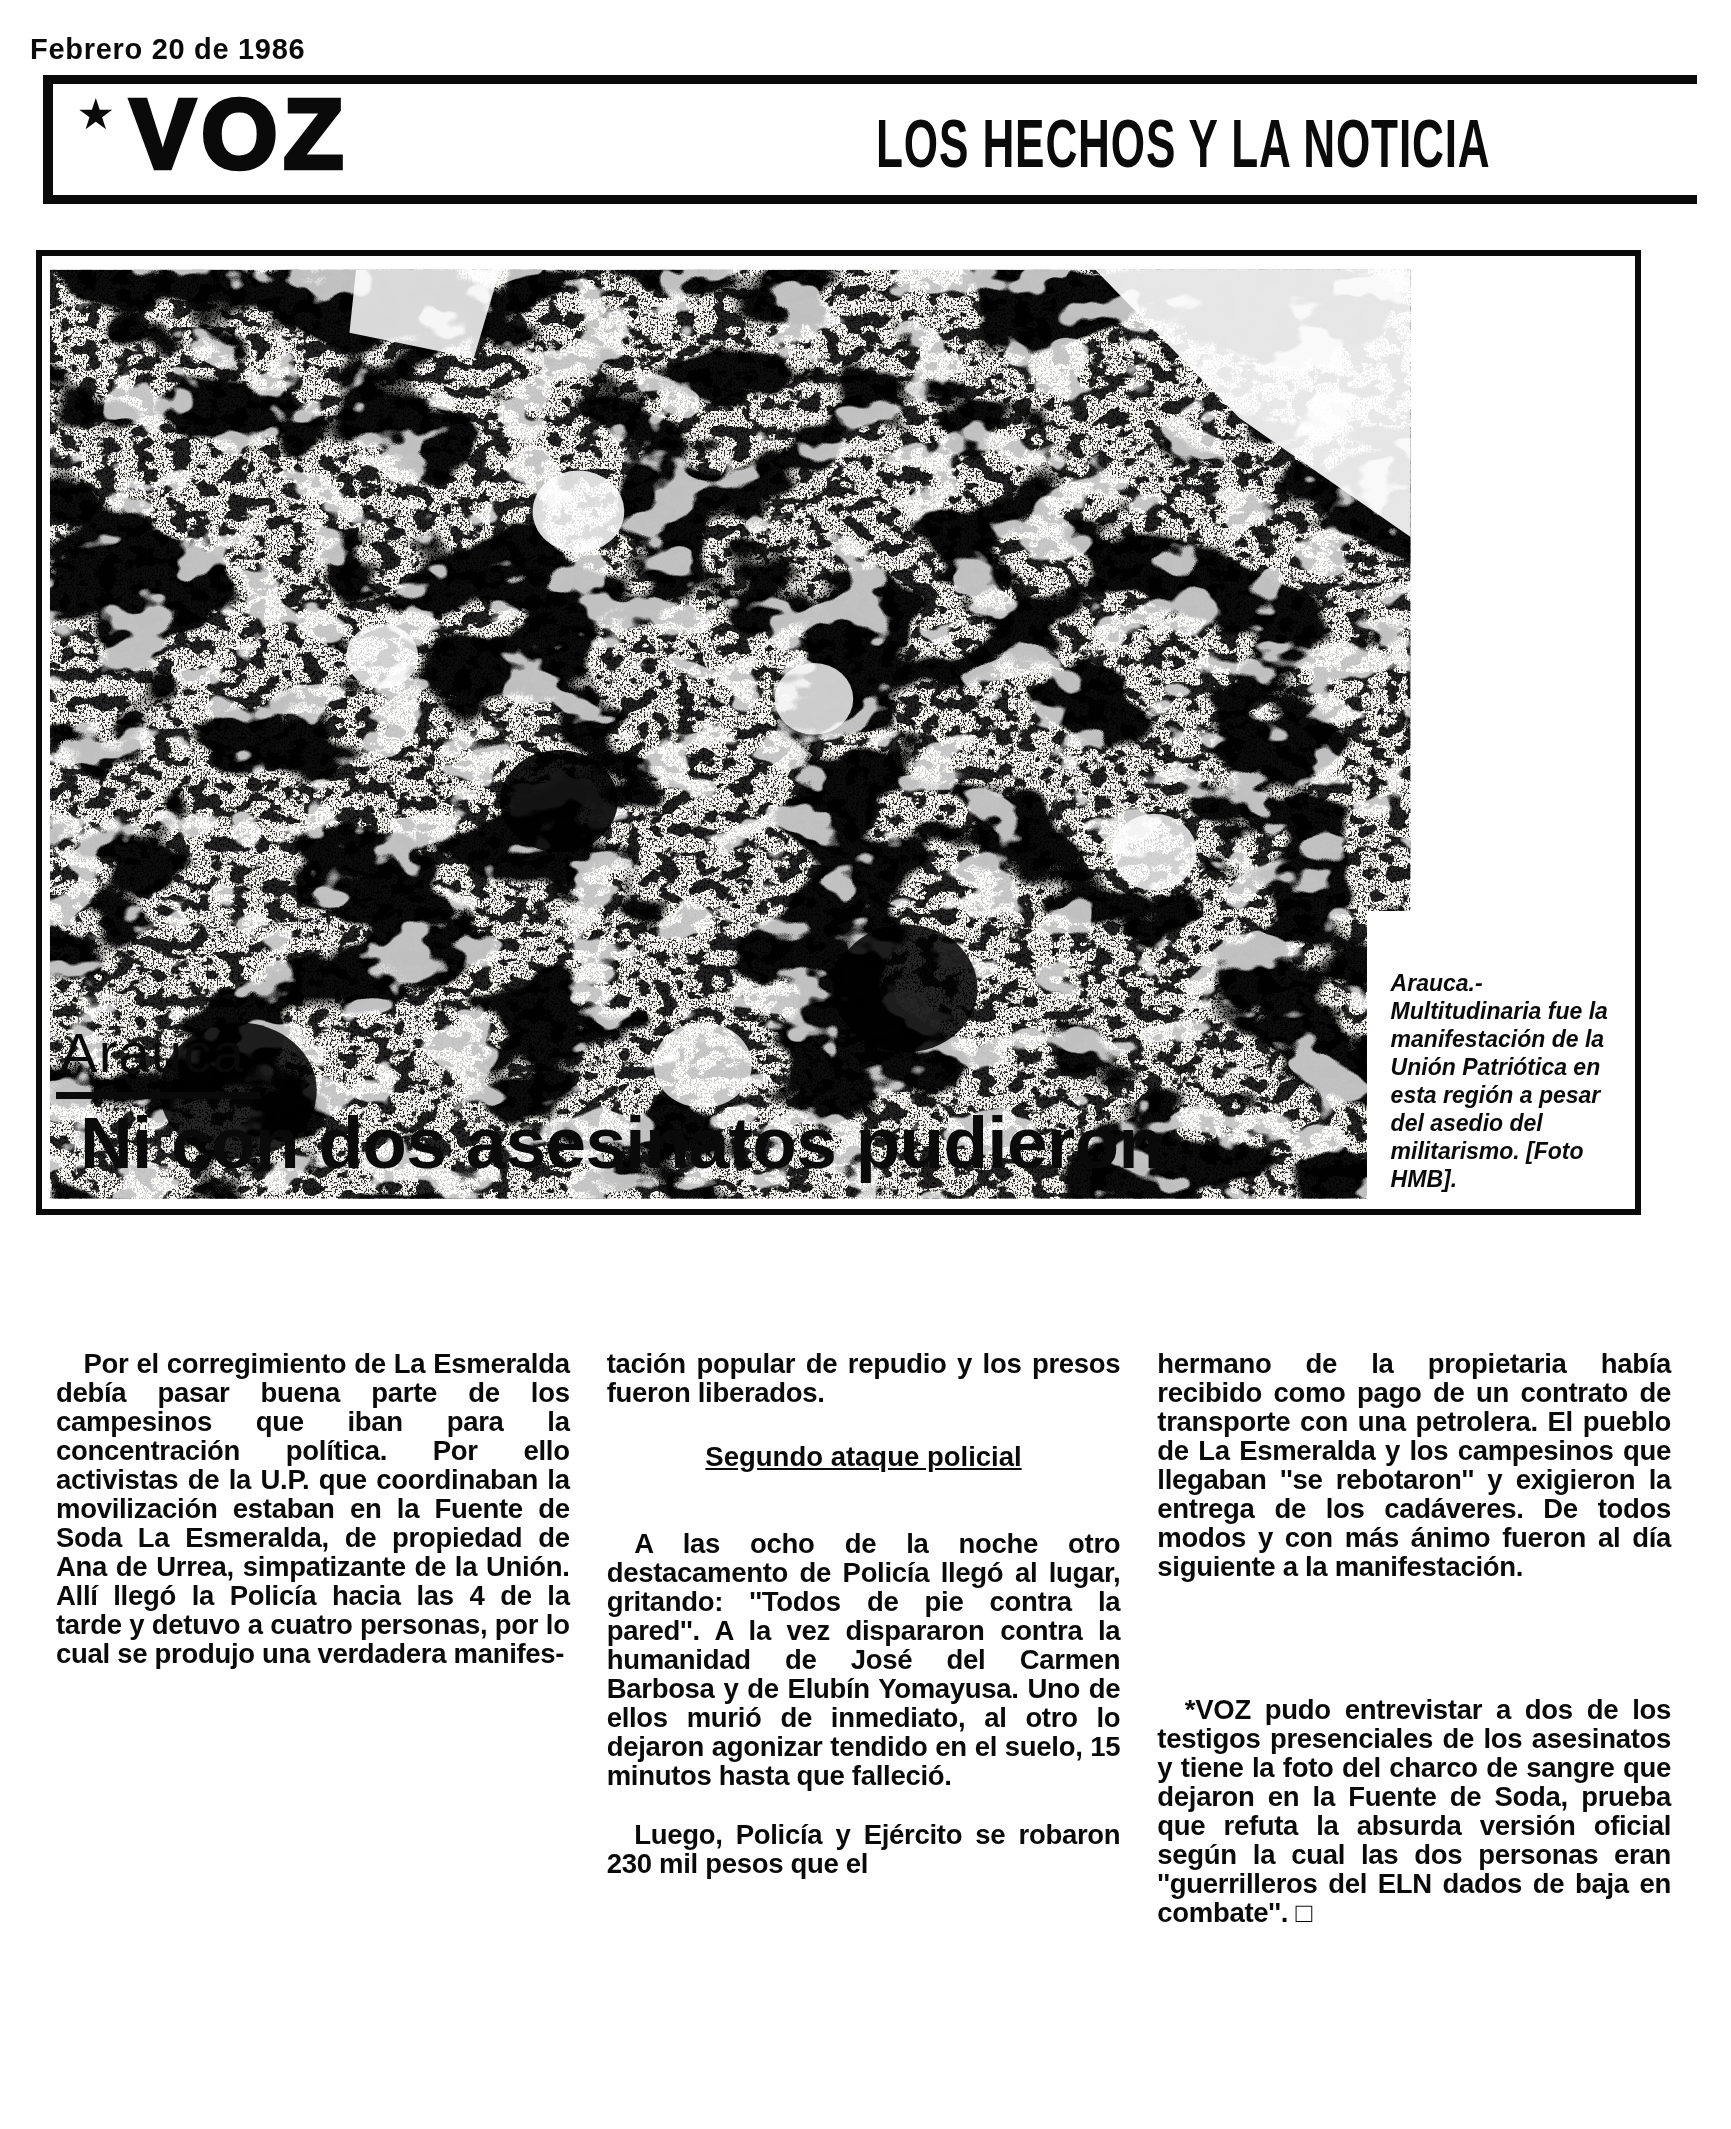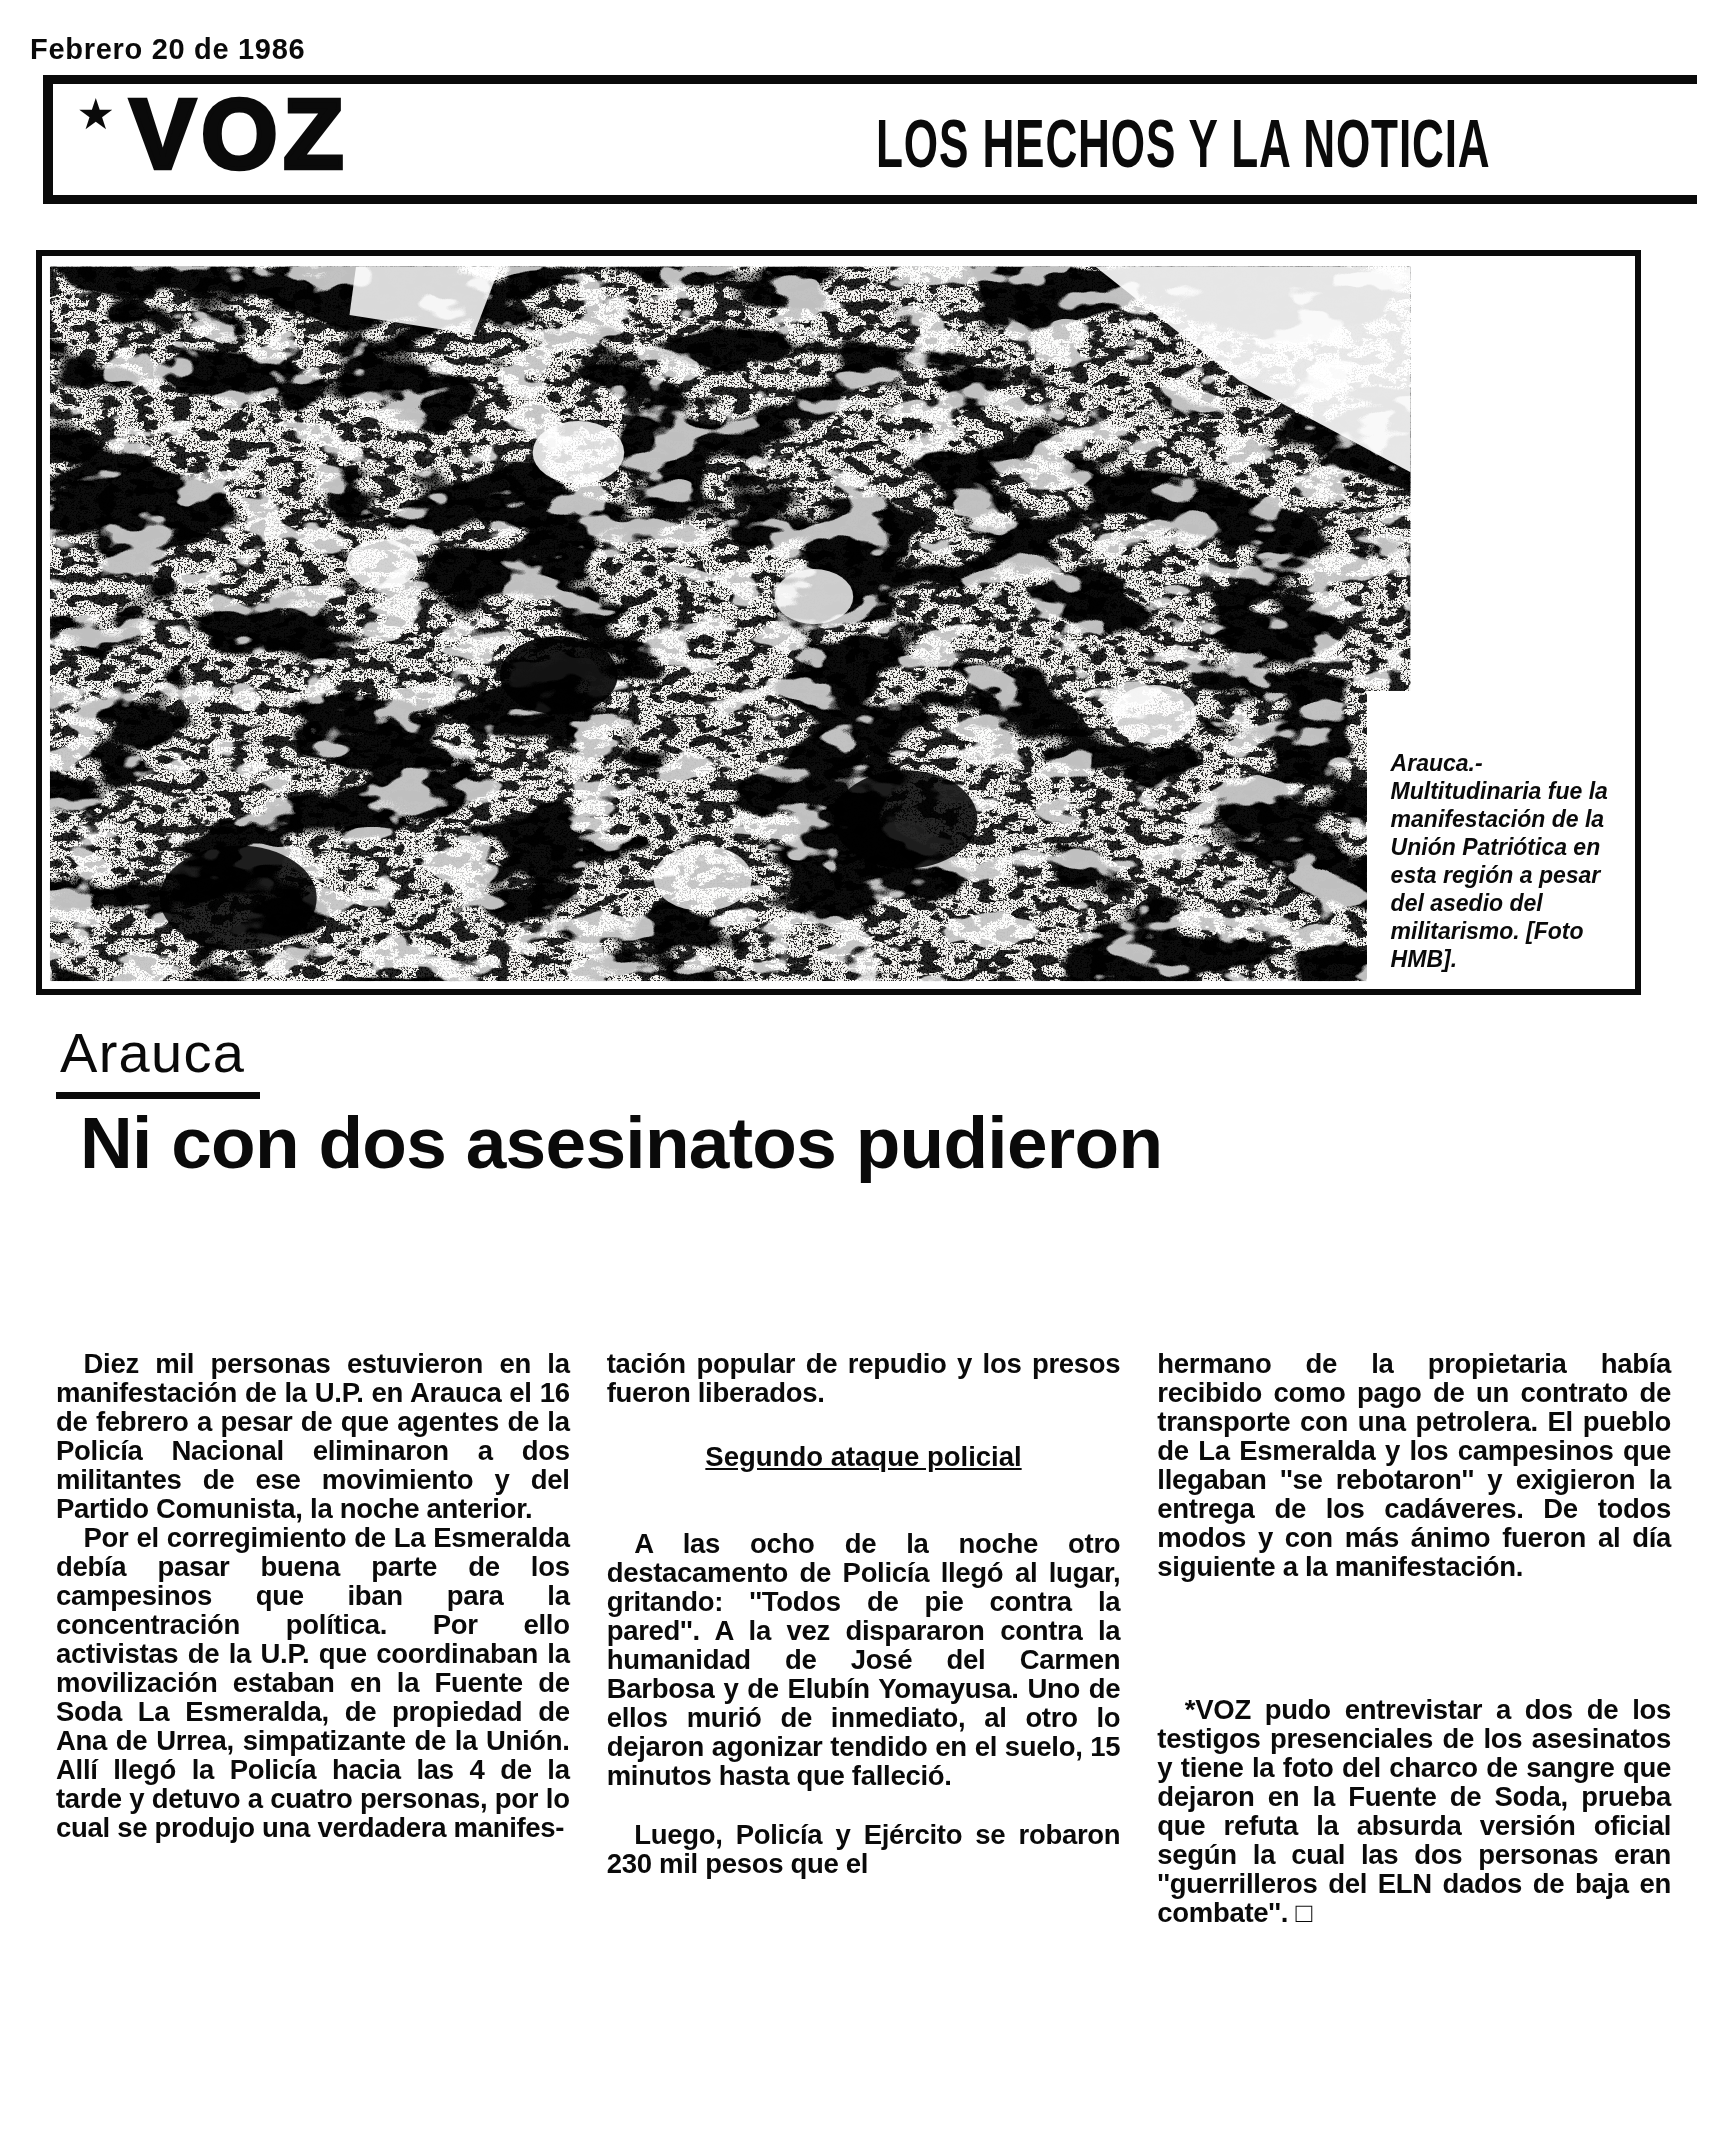--- a/index.html
+++ b/index.html
@@ -25,7 +25,7 @@
     transform:scaleX(0.64);transform-origin:left top;letter-spacing:1.3px;}
 
   
-  .photo{position:absolute;left:36px;top:250px;width:1605px;height:745px;
+  .photo{position:absolute;left:36px;top:250px;width:1605px;height:965px;
     border:6.5px solid var(--ink);background:var(--paper);}
   .photo svg{position:absolute;left:0;top:0;width:100%;height:100%;display:block;}
   .caption{position:absolute;right:3.9px;bottom:5.2px;width:264px;background:var(--paper);

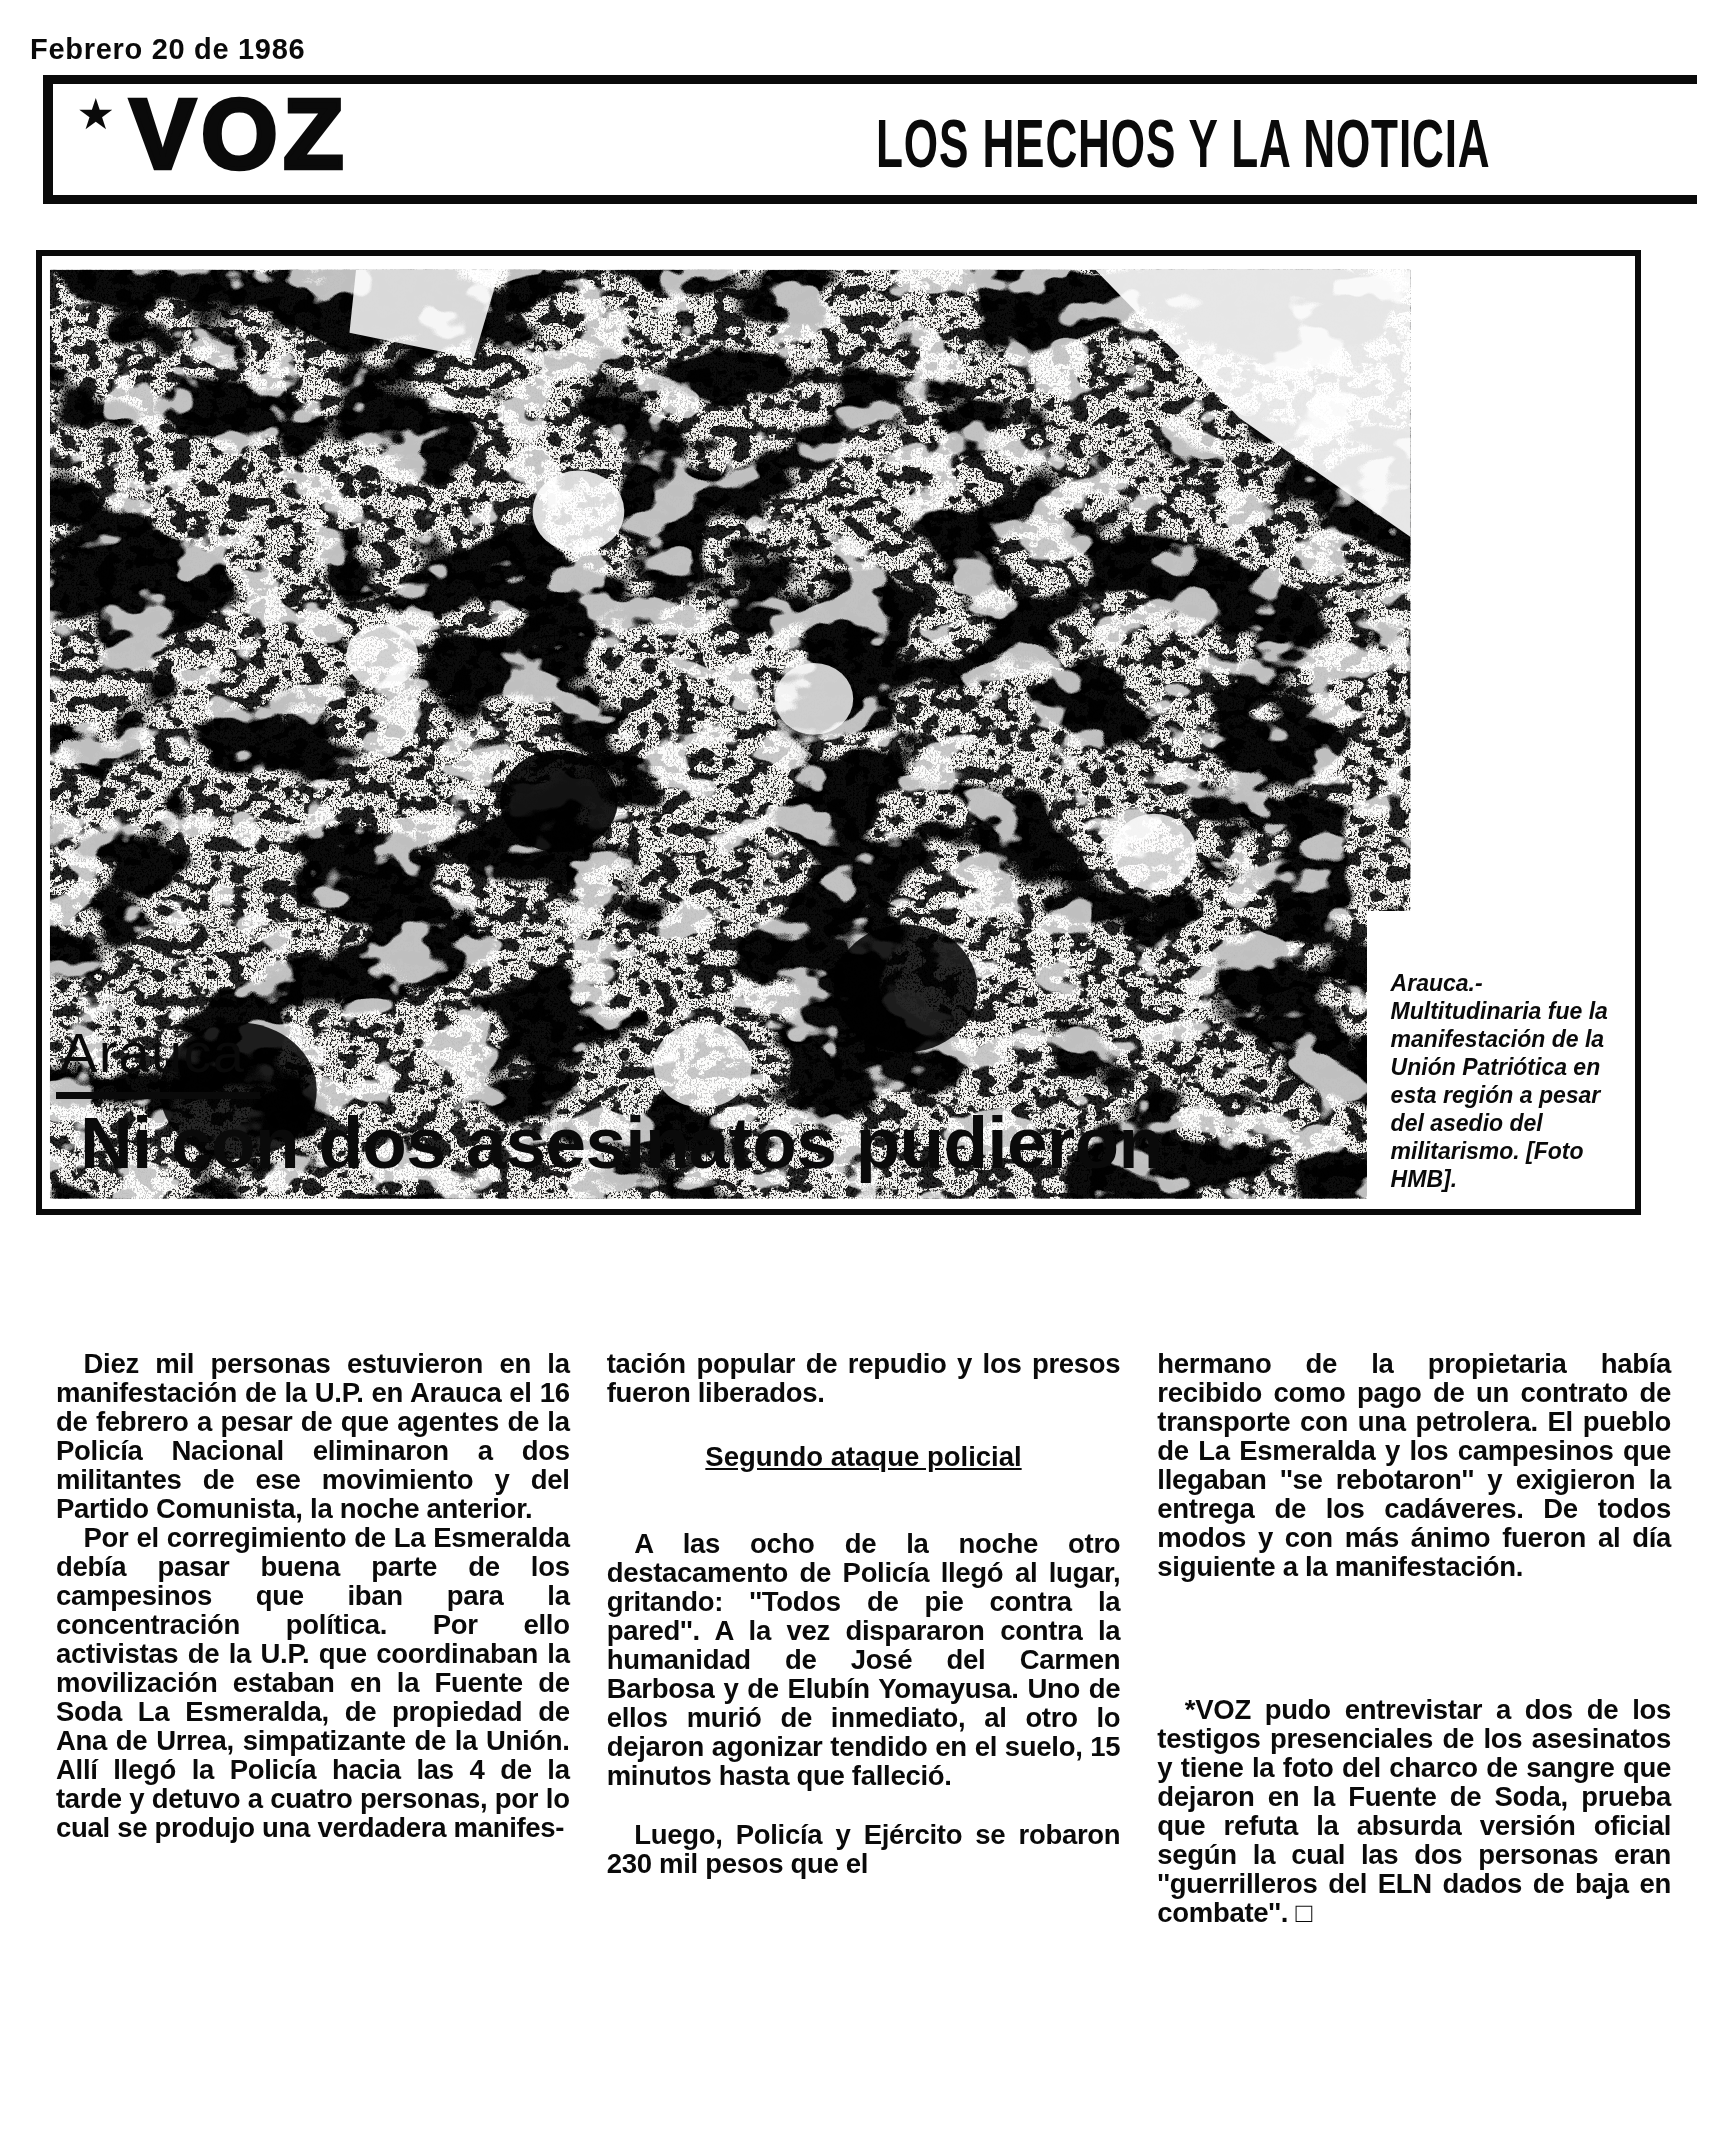--- a/index.html
+++ b/index.html
@@ -117,7 +117,6 @@
 
   <div class="columns" id="columns">
       <div class="col">
-        <div class="para indent">Diez mil personas estuvieron en la manifestación de la U.P. en Arauca el 16 de febrero a pesar de que agentes de la Policía Nacional eliminaron a dos militantes de ese movimiento y del Partido Comunista, la noche anterior.</div>
         <div class="para indent">Por el corregimiento de La Esmeralda debía pasar buena parte de los campesinos que iban para la concentración política. Por ello activistas de la U.P. que coordinaban la movilización estaban en la Fuente de Soda La Esmeralda, de propiedad de Ana de Urrea, simpatizante de la Unión. Allí llegó la Policía hacia las 4 de la tarde y detuvo a cuatro personas, por lo cual se produjo una verdadera manifes-</div>
       </div>
       <div class="col">

